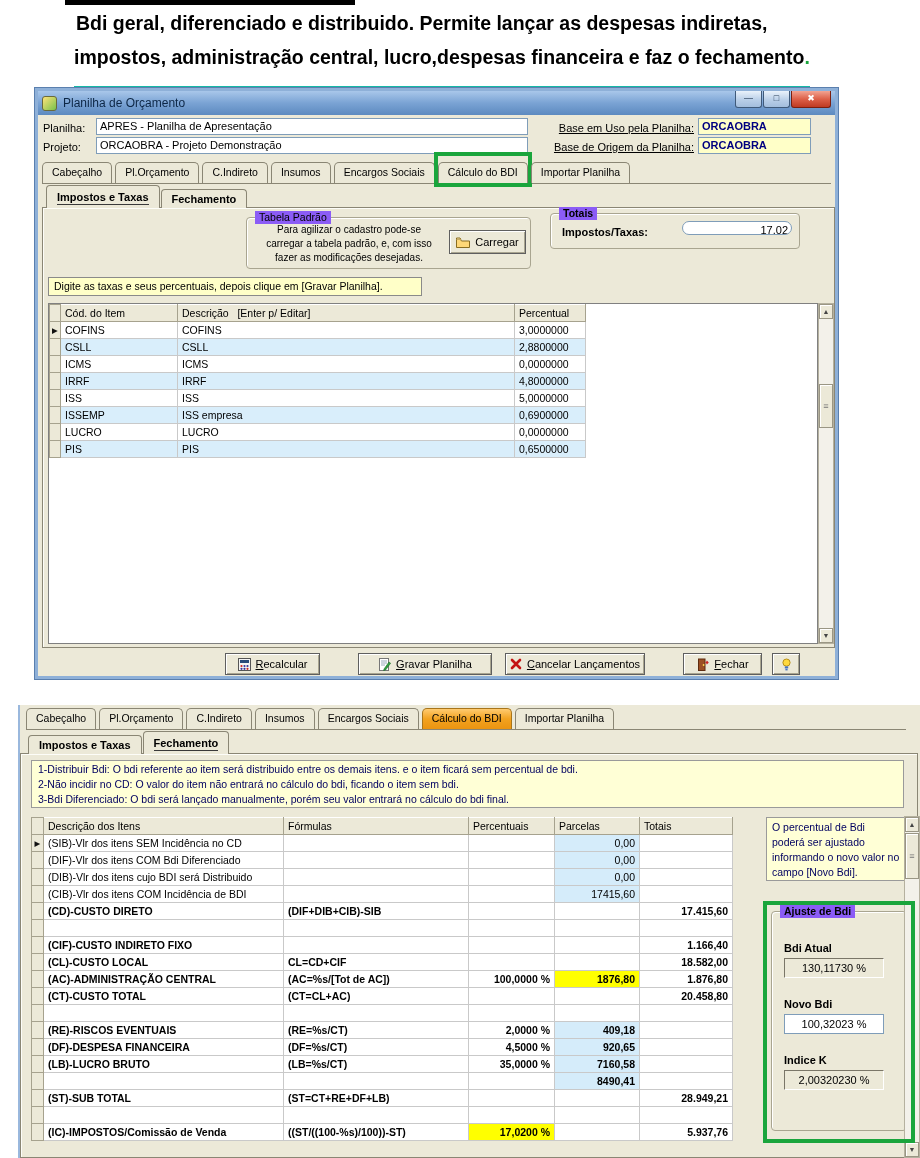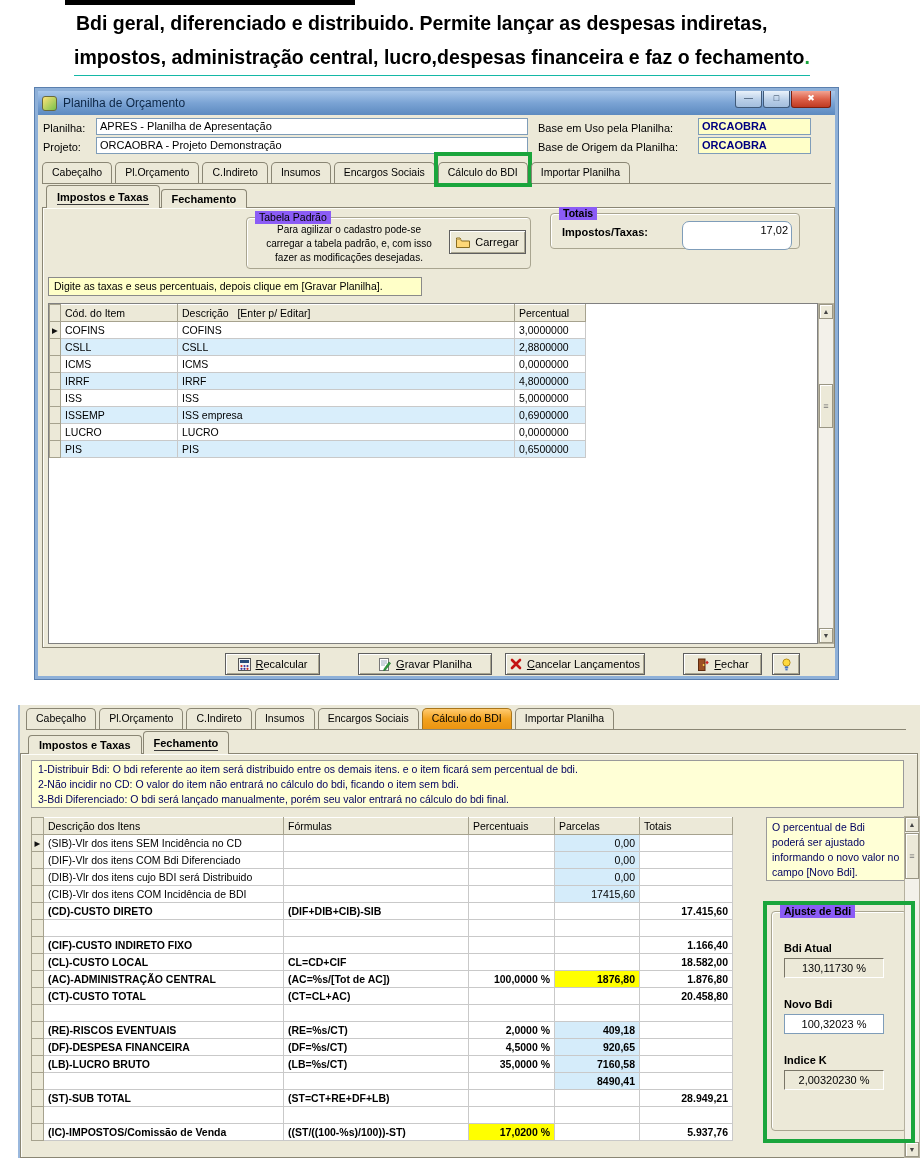--- a/index.html
+++ b/index.html
@@ -11,7 +11,7 @@
   .headline { position:absolute; left:38px; top:8px; width:876px; font-weight:bold; font-size:19.5px;margin-left:36px; }
   .hl-line1 { line-height:31px; padding-left:2px; white-space:nowrap; }
   .hl-line2 { line-height:31px; margin-top:3px; white-space:nowrap; }
-  .hl-underline { border-bottom:1px solid #14b8a6; padding-bottom:7px; }
+  .hl-underline { border-bottom:1px solid #14b8a6; padding-bottom:18px; }
   .hl-period { color:#1aa53c; }
 
   

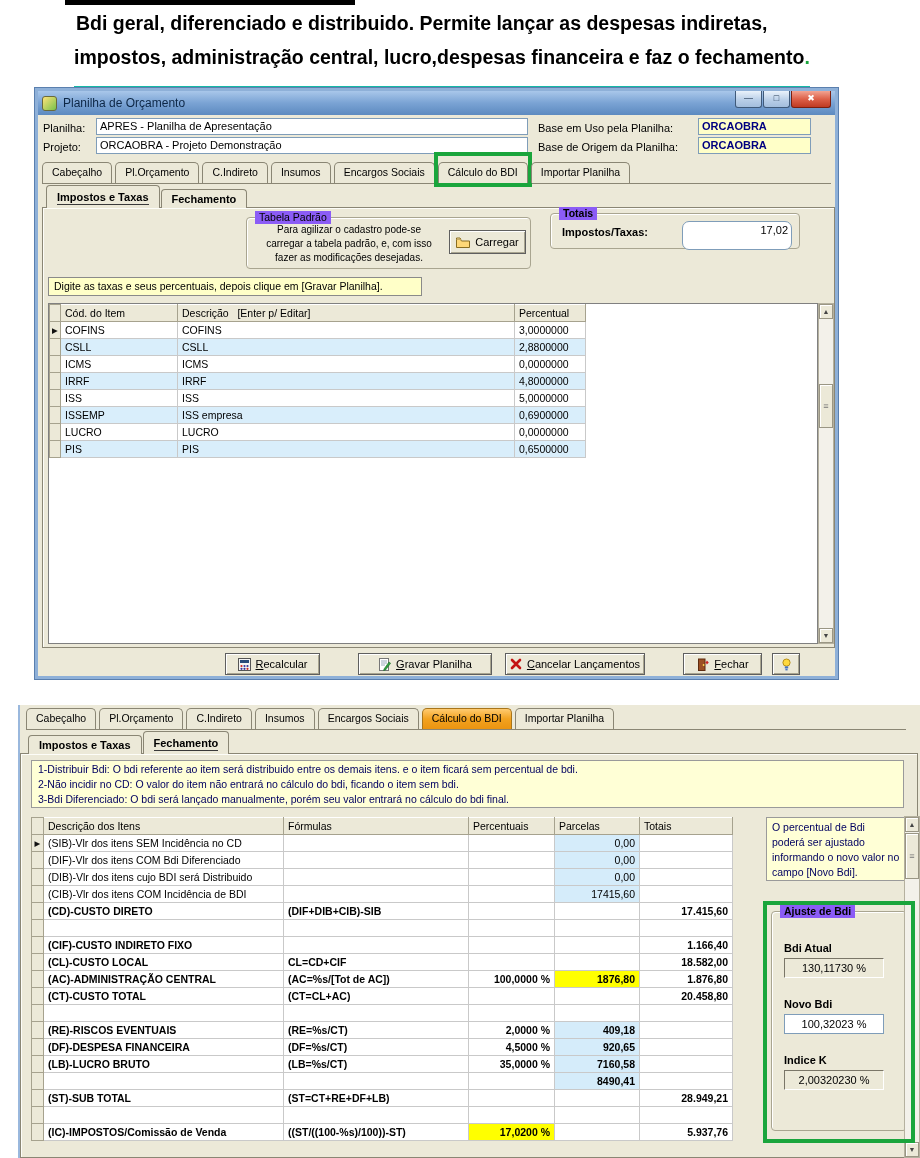--- a/index.html
+++ b/index.html
@@ -24,7 +24,7 @@
   .tb-close { width:40px; background:linear-gradient(#f2a492,#dd6149 50%,#bf3a22); color:#fff; border-color:#7a1f10; font-weight:bold; }
 
   .lbl { position:absolute; font-size:11px; white-space:nowrap; }
-  .lbl-right { text-align:left; }
+  .lbl-right { text-align:right;text-decoration:underline; }
   .bold { font-weight:bold; }
   .field { position:absolute; height:17px; background:#fff; border:1px solid #7f9db9; font-size:11px; line-height:14px; padding:0 3px; white-space:nowrap; overflow:hidden; }
   .base-field { background:#ffffc8; color:#000080; font-weight:bold; }

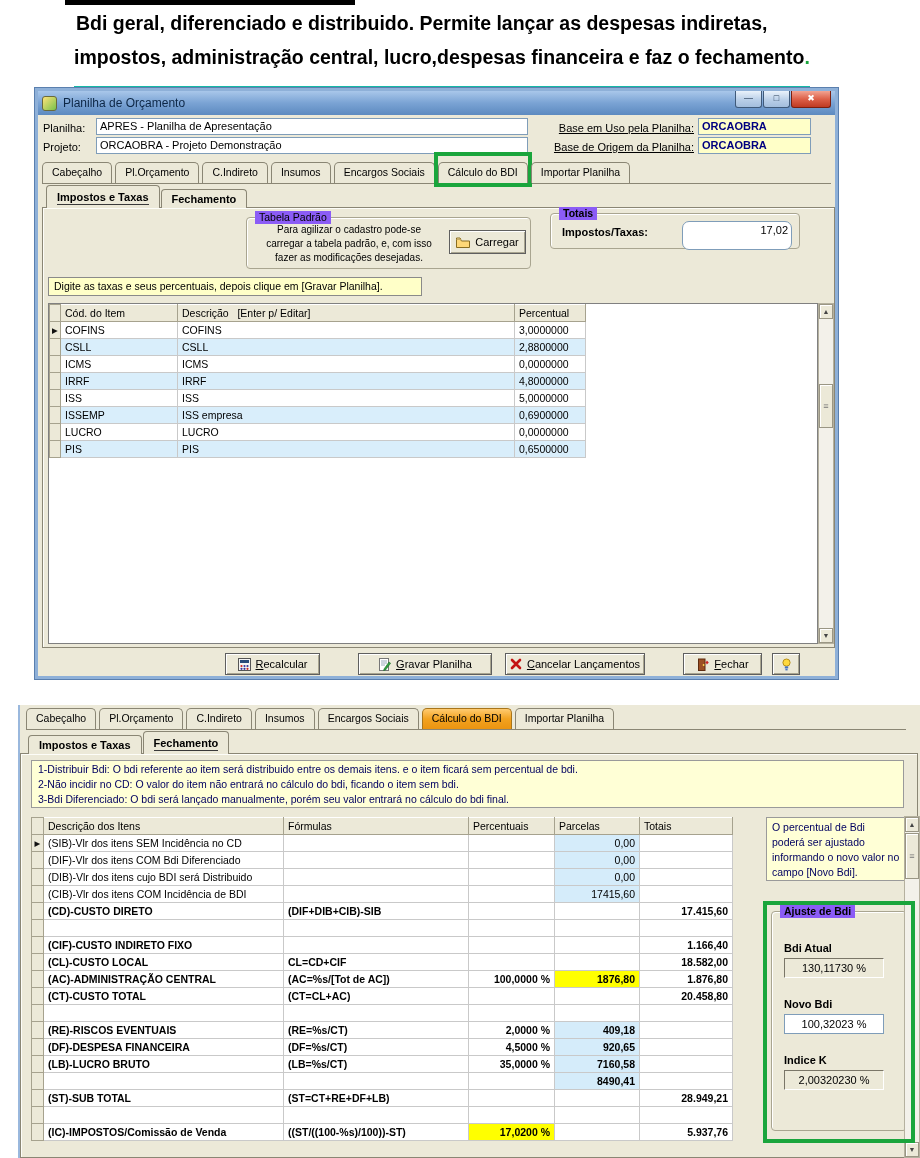--- a/index.html
+++ b/index.html
@@ -171,7 +171,7 @@
       <div class="groupbox" style="left:507px; top:5px; width:250px; height:36px;">
         <span class="group-title bold">Totais</span>
         <div class="lbl bold" style="left:11px; top:12px;">Impostos/Taxas:</div>
-        <div class="field num-field" style="left:131px; top:7px; width:110px; height:29px; line-height:17px;border-radius:7px;">17,02</div>
+        <div class="field num-field" style="left:131px; top:7px; width:110px; height:14px; line-height:17px;border-radius:7px;">17,02</div>
       </div>
 
       <div class="hint" style="left:5px; top:69px; width:374px;">Digite as taxas e seus percentuais, depois clique em [Gravar Planilha].</div>

